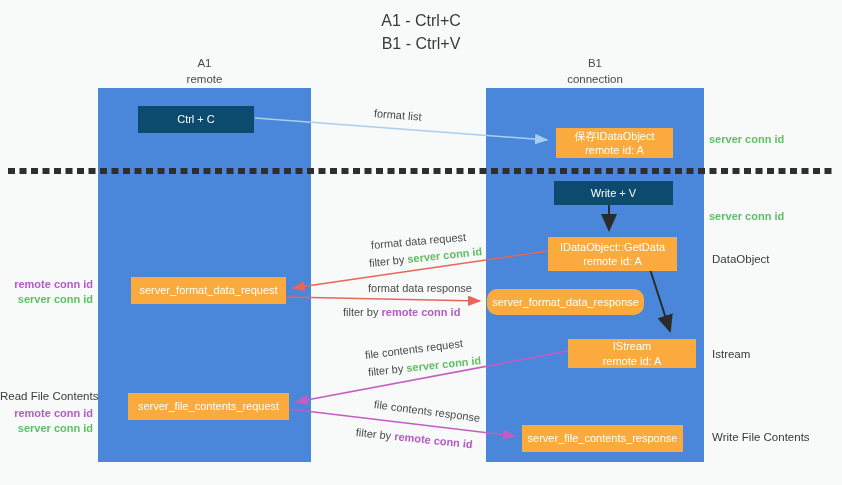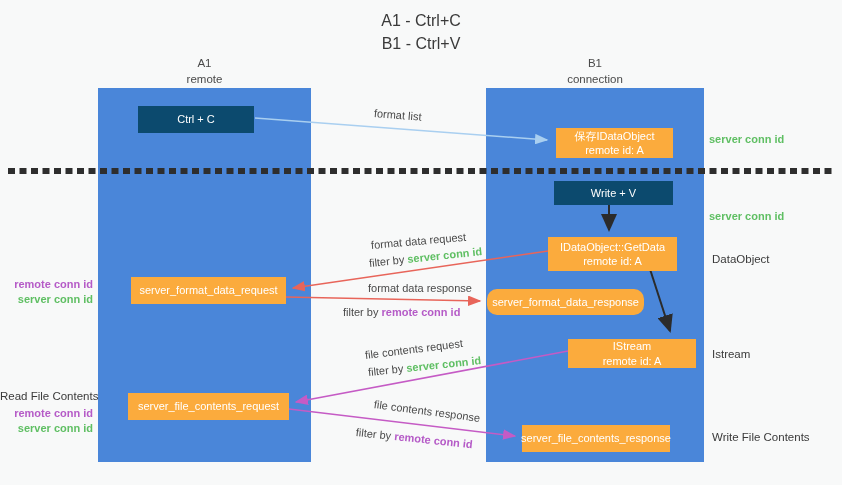--- a/index.html
+++ b/index.html
@@ -31,7 +31,7 @@
   .n-fresp{left:487px;top:289px;width:157px;height:26px;border-radius:10px;}
   .n-istream{left:568px;top:339px;width:128px;height:29px;}
   .n-fileq{left:128px;top:393px;width:161px;height:27px;}
-  .n-filer{left:522px;top:425px;width:148px;height:27px;}
+  .n-filer{left:522px;top:425px;width:161px;height:27px;}
 
   .alabel{font-size:11px;color:#4a4a4a;white-space:nowrap;transform-origin:left center;}
   .al-formatlist{left:374px;top:107px;transform:rotate(4.5deg);}

